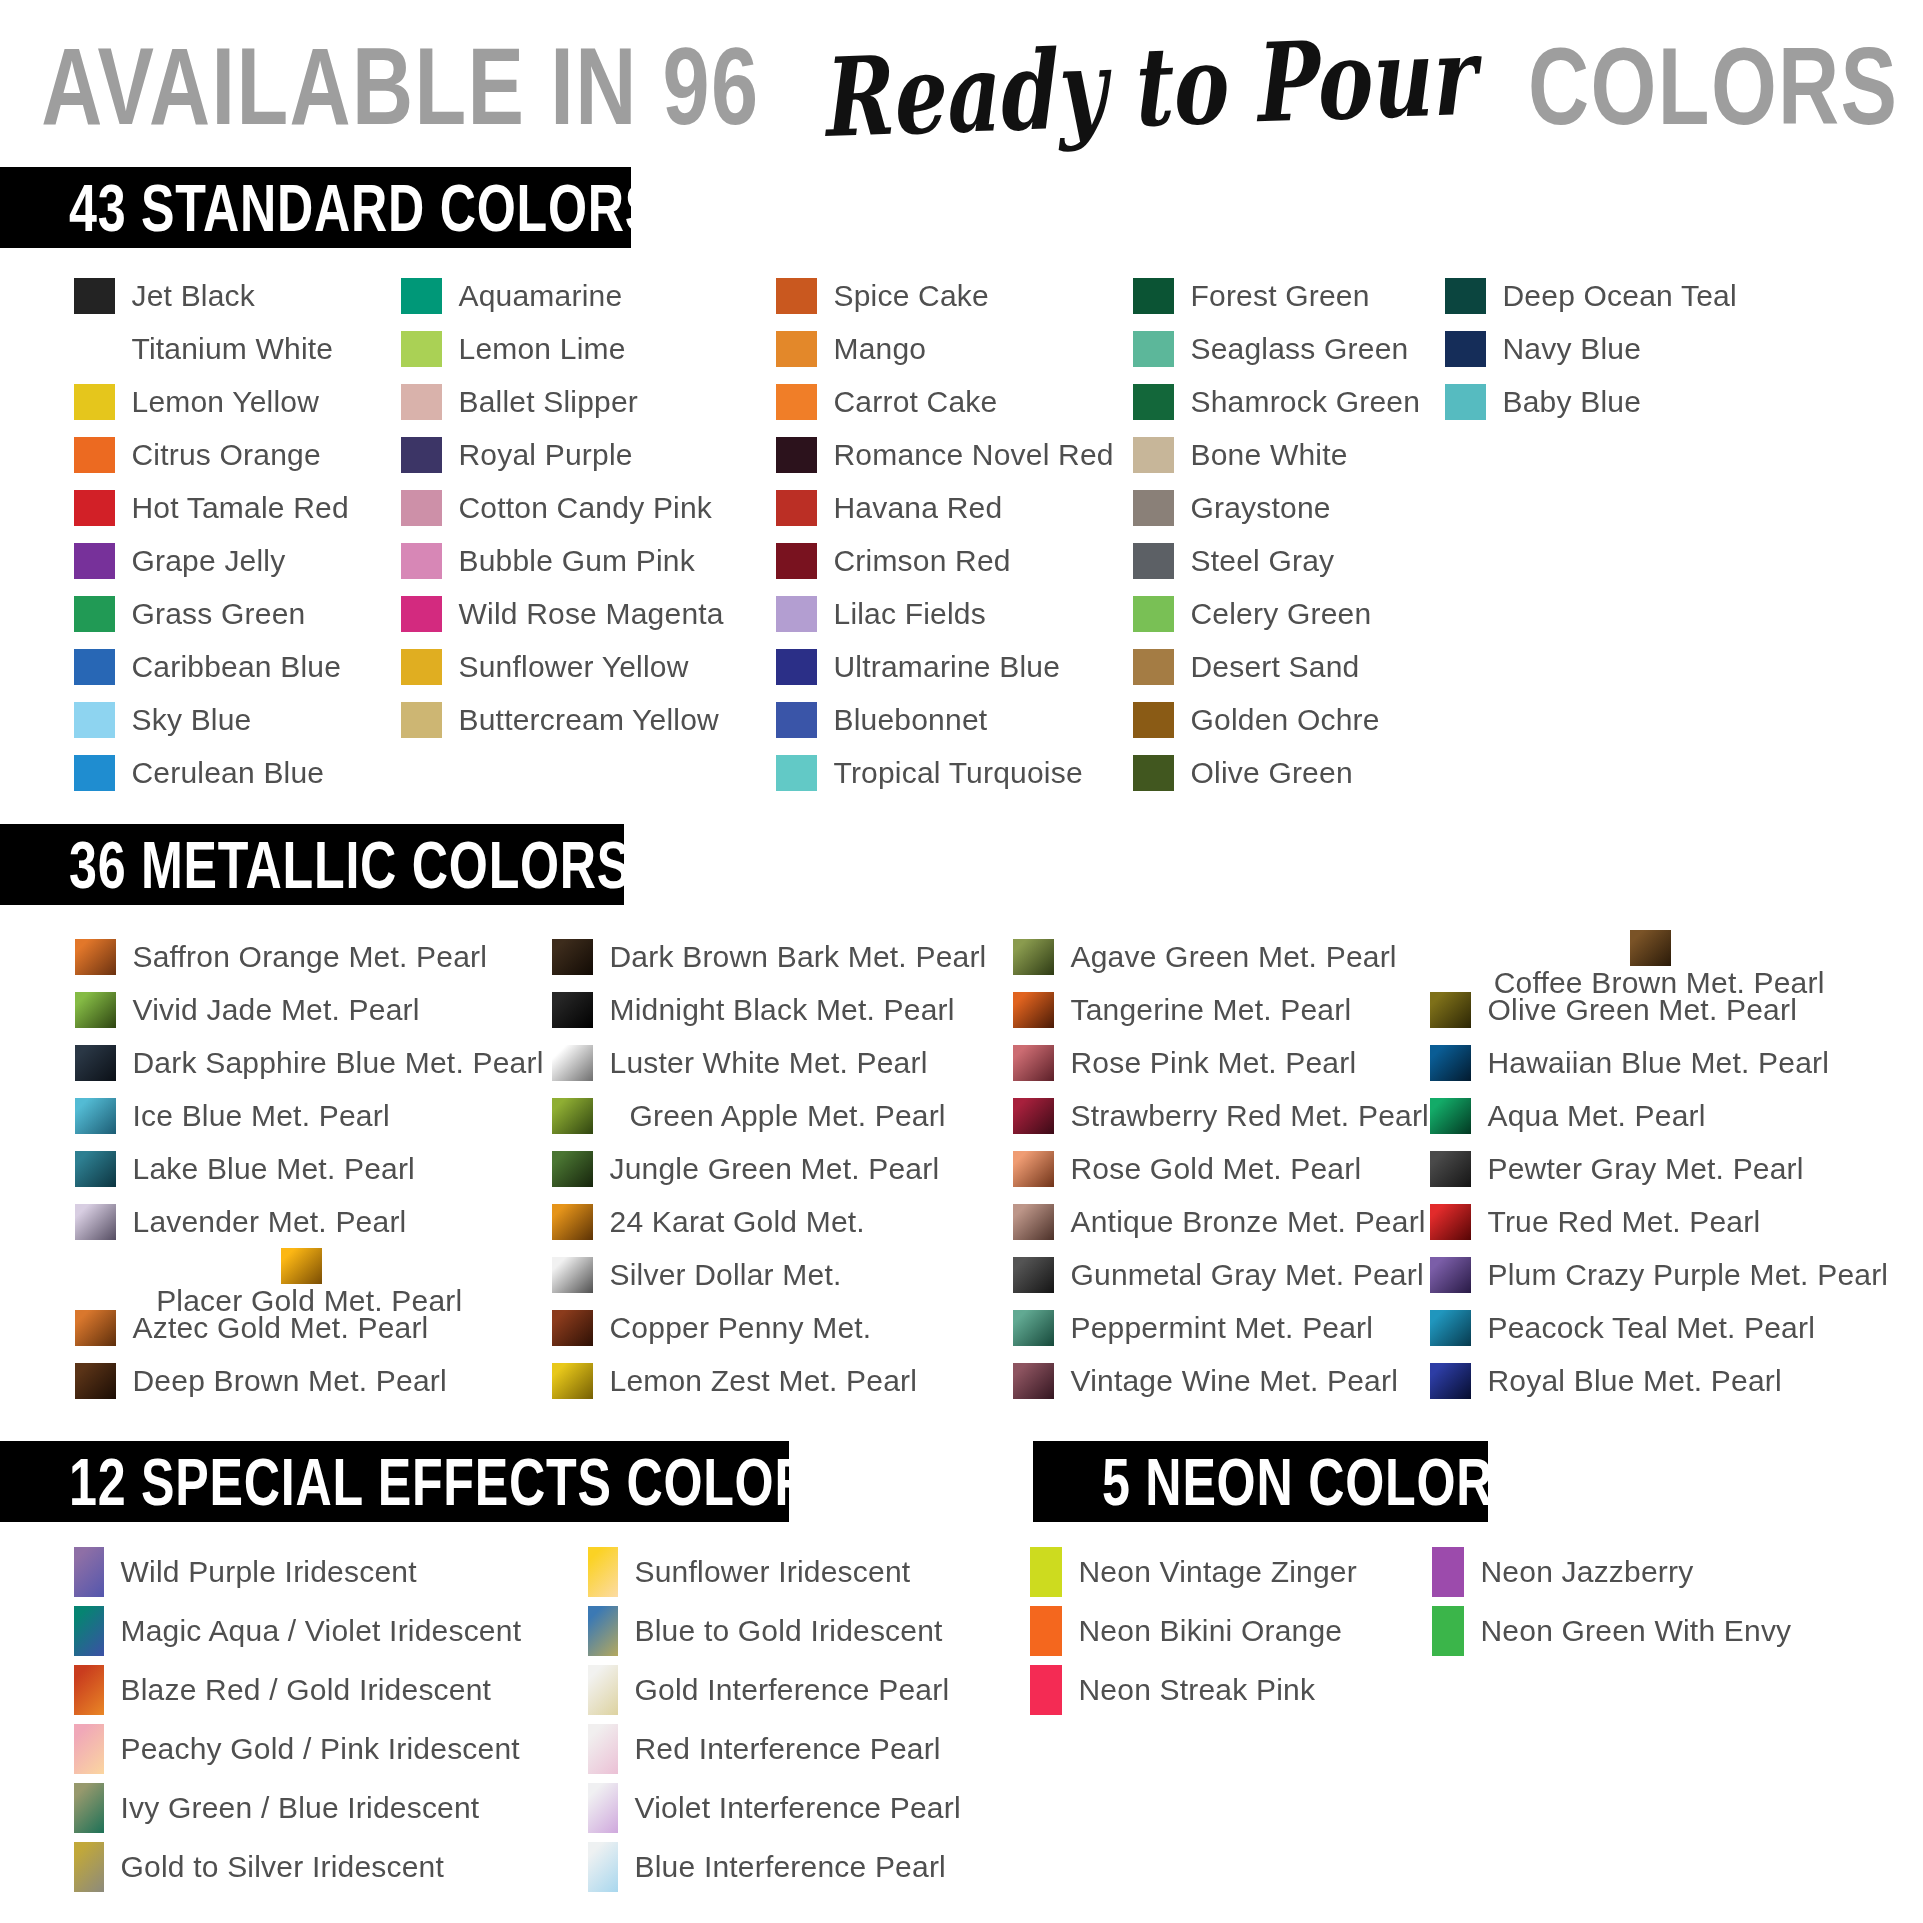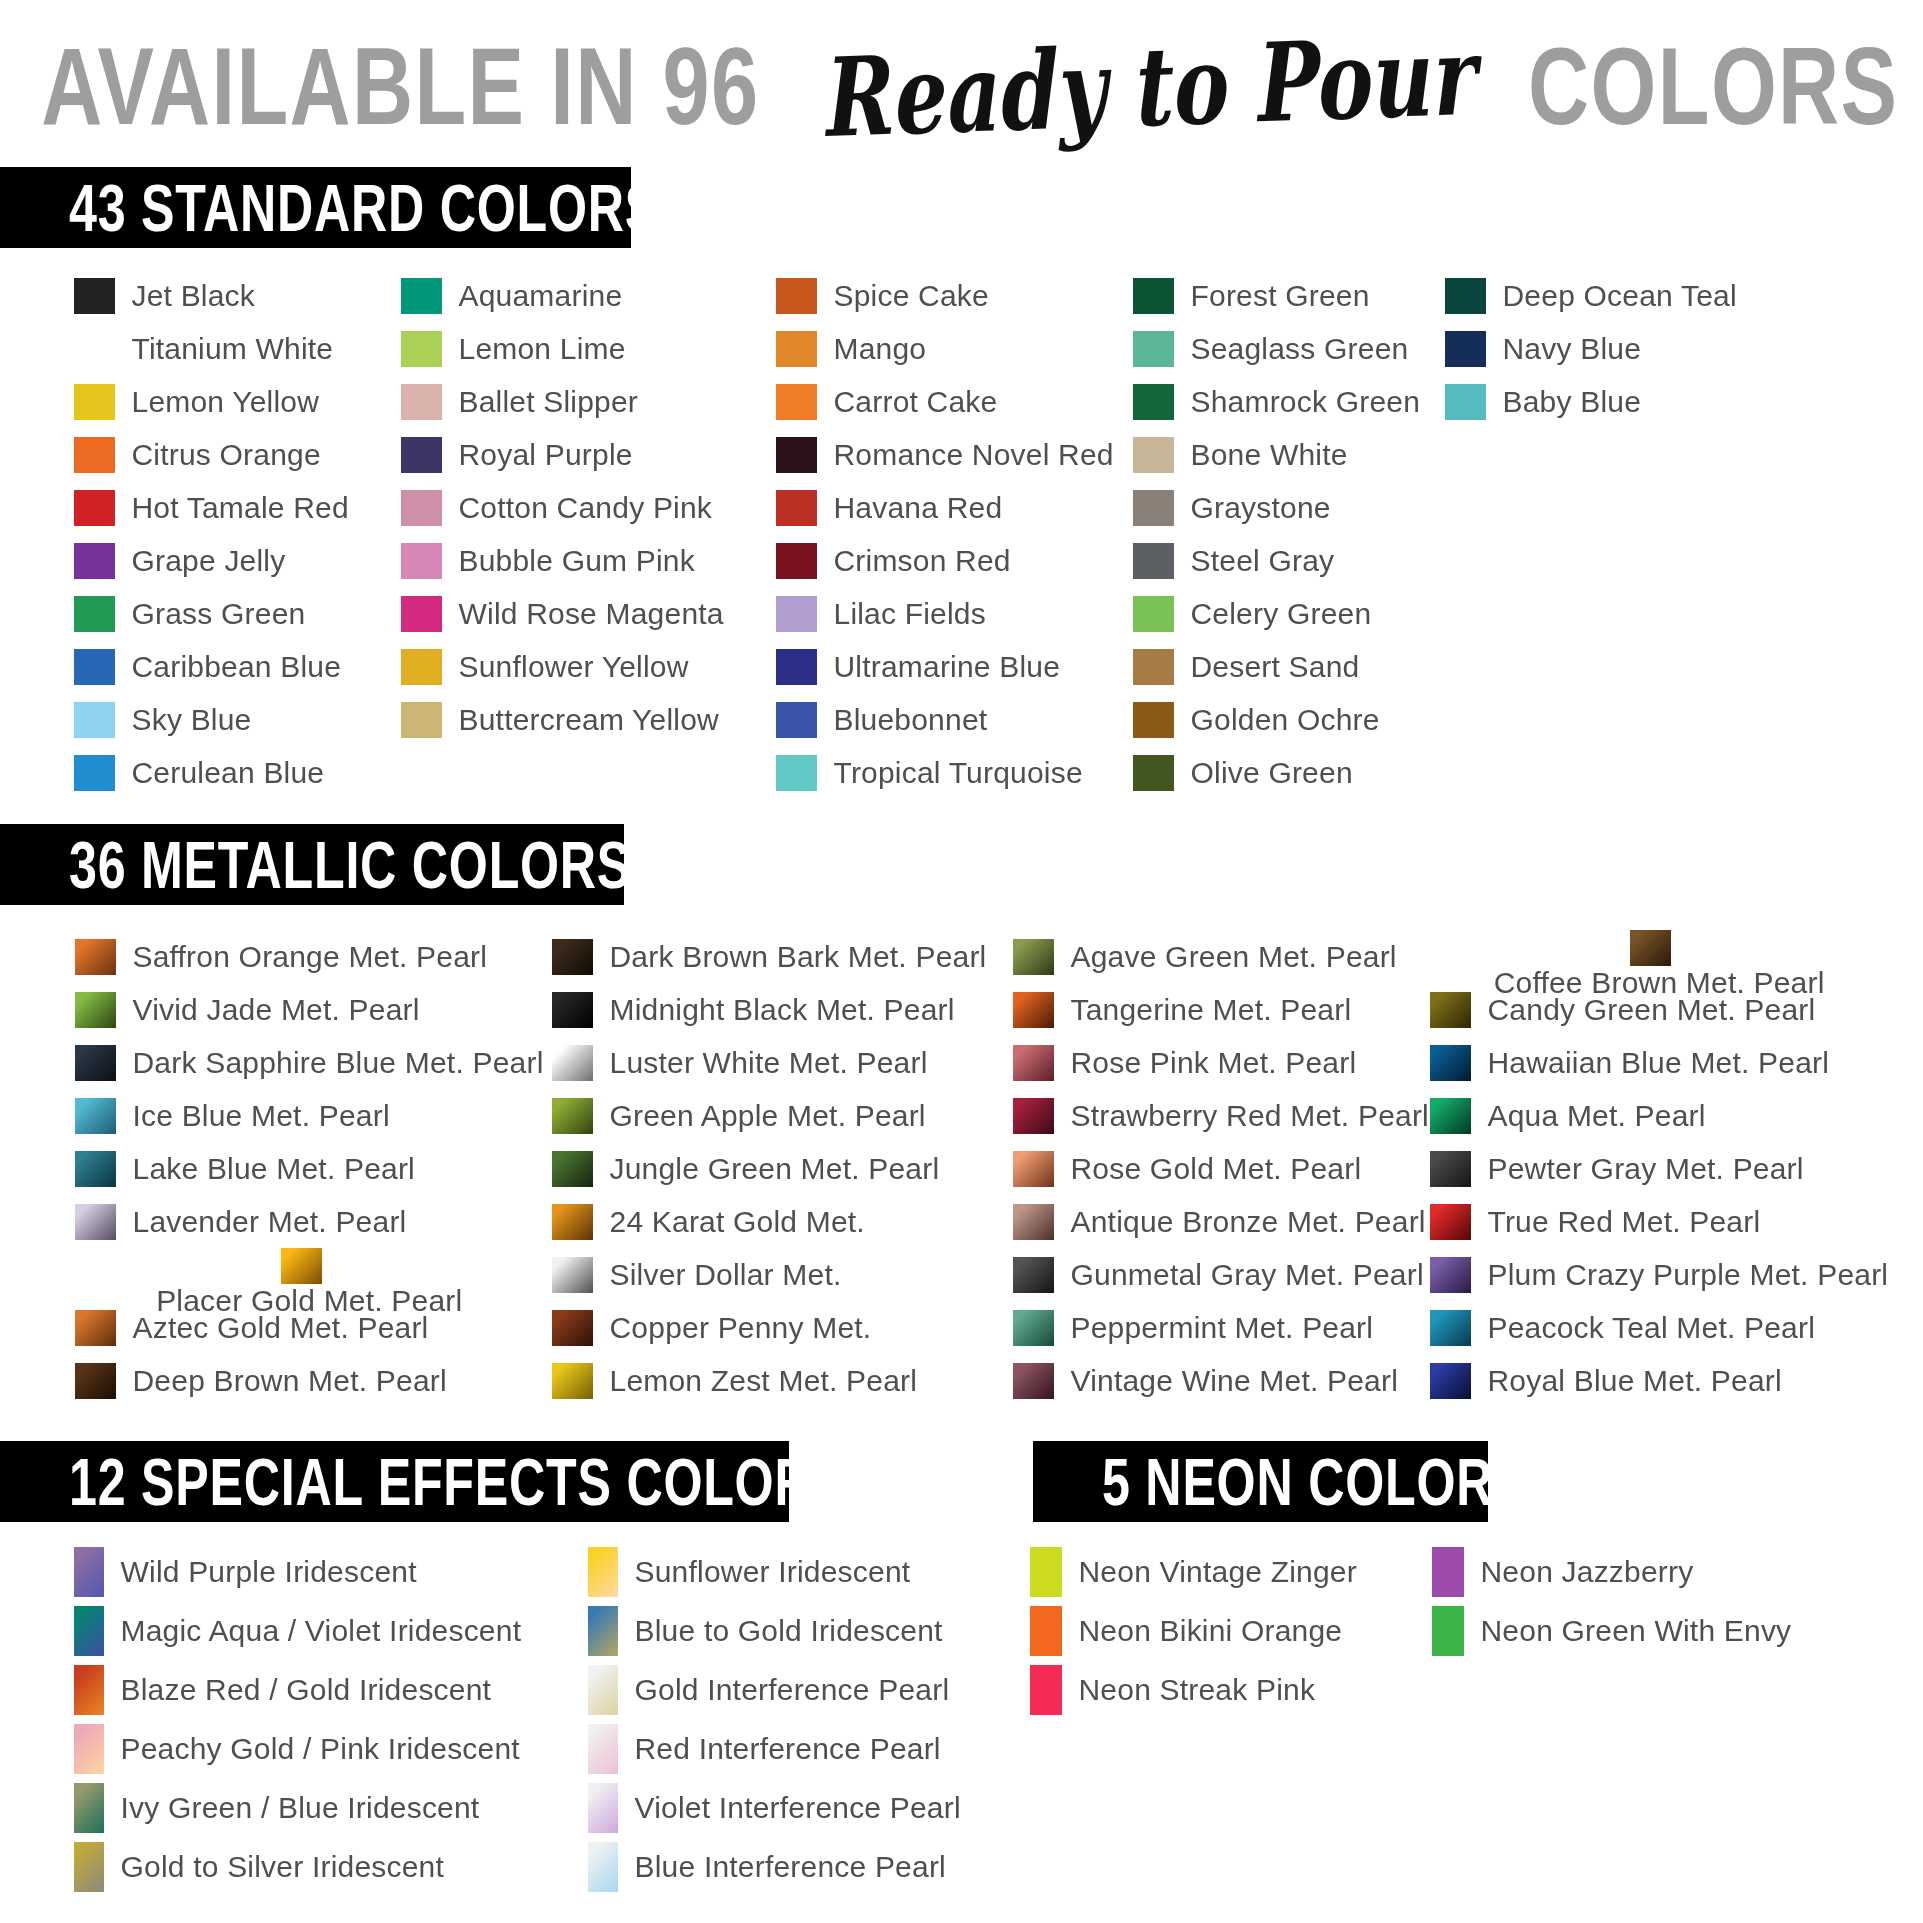--- a/index.html
+++ b/index.html
@@ -404,7 +404,7 @@
     </div>
     <div class="row" style="height: 53px;">
       <div class="sw" style="background: linear-gradient(135deg, rgb(126, 112, 25) 0%, rgb(126, 112, 25) 18%, rgb(44, 38, 5) 100%);"></div>
-      <div class="label">Candy Green Met. Pearl</div>
+      <div class="label">Olive Green Met. Pearl</div>
     </div>
     <div class="row" style="height: 53px;">
       <div class="sw" style="background: linear-gradient(135deg, rgb(10, 93, 149) 0%, rgb(10, 93, 149) 18%, rgb(2, 26, 46) 100%);"></div>

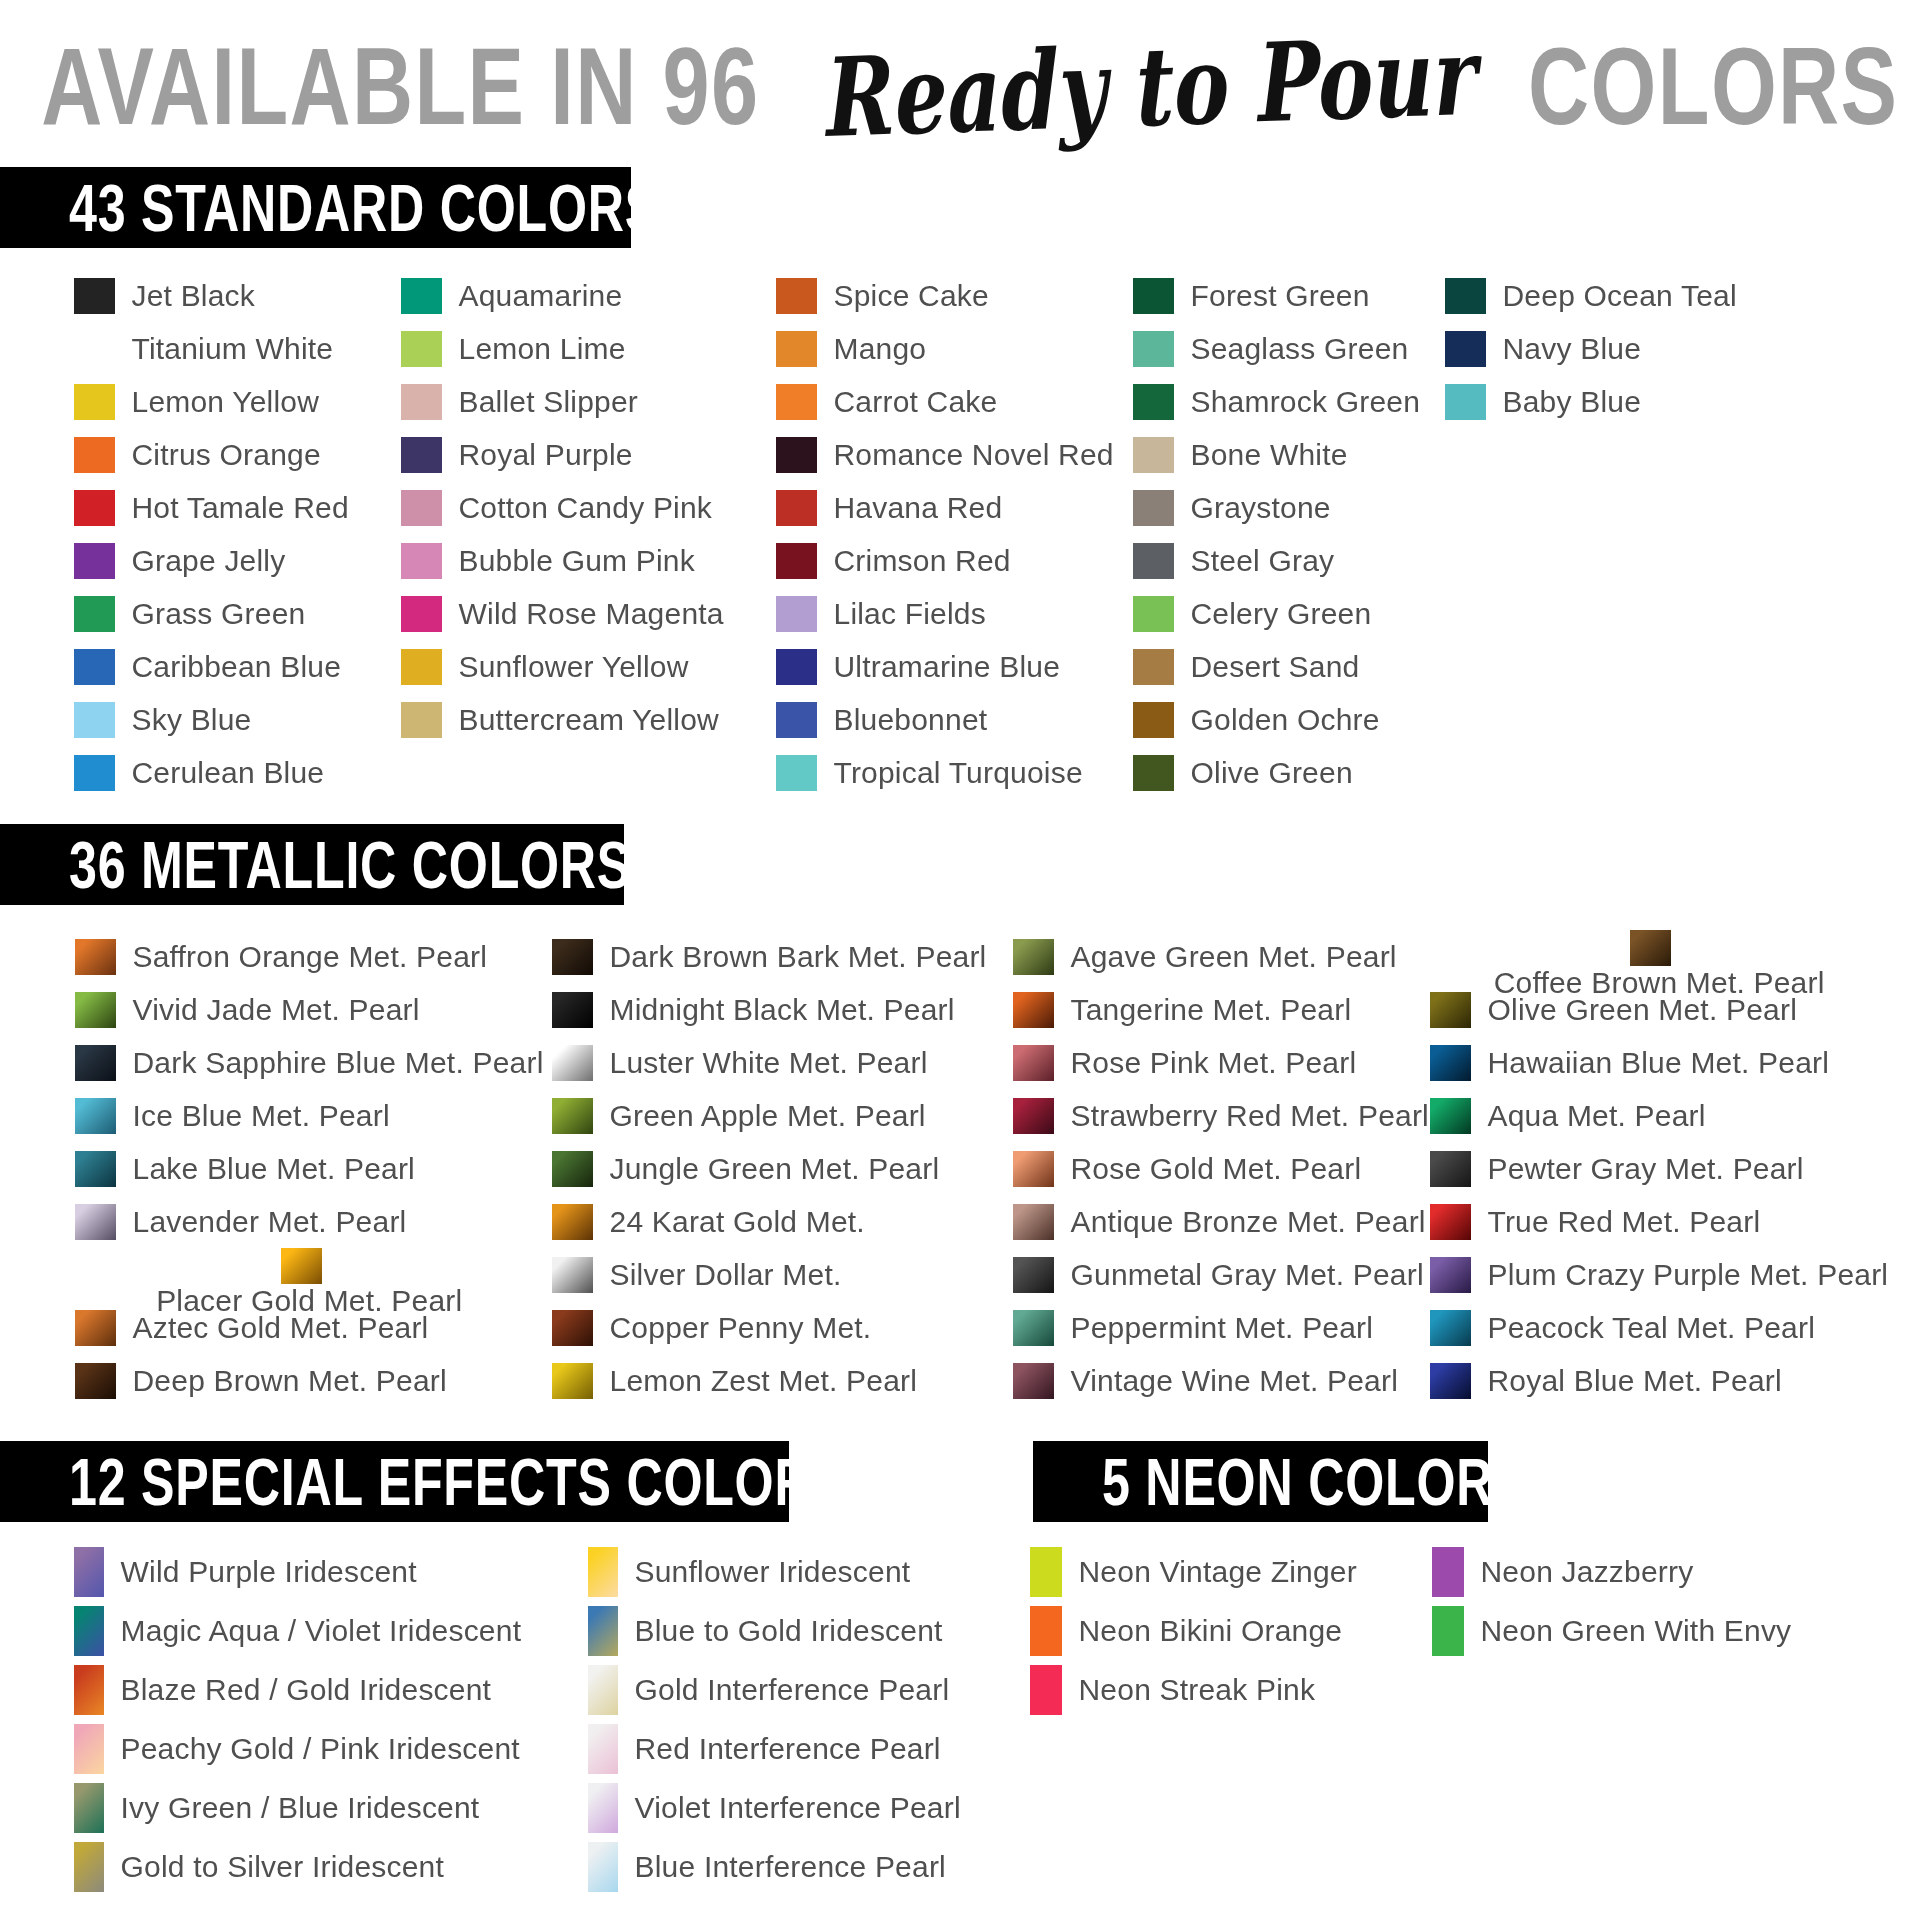--- a/index.html
+++ b/index.html
@@ -334,7 +334,7 @@
       <div class="sw" style="background: linear-gradient(135deg, rgb(255, 255, 255) 0%, rgb(255, 255, 255) 18%, rgb(110, 110, 110) 100%);"></div>
       <div class="label">Luster White Met. Pearl</div>
     </div>
-    <div class="row" style="height: 53px;">
+    <div class="row" style="height: 53px; gap: 20px;">
       <div class="sw" style="background: linear-gradient(135deg, rgb(143, 174, 51) 0%, rgb(143, 174, 51) 18%, rgb(47, 68, 16) 100%);"></div>
       <div class="label">Green Apple Met. Pearl</div>
     </div>

